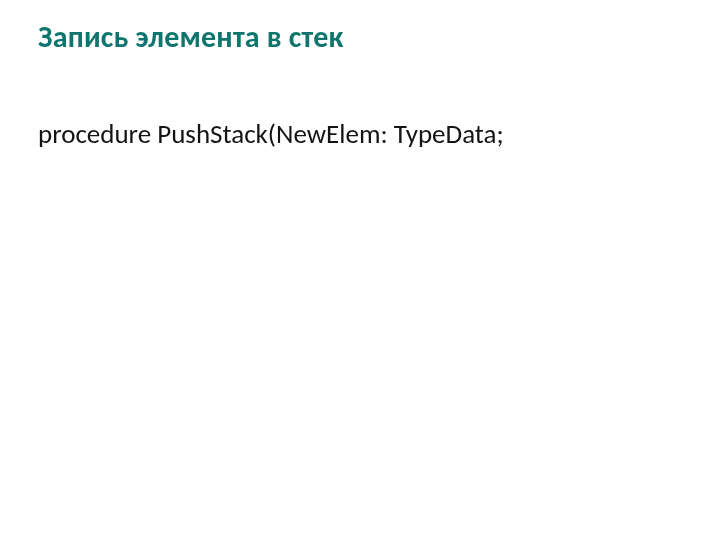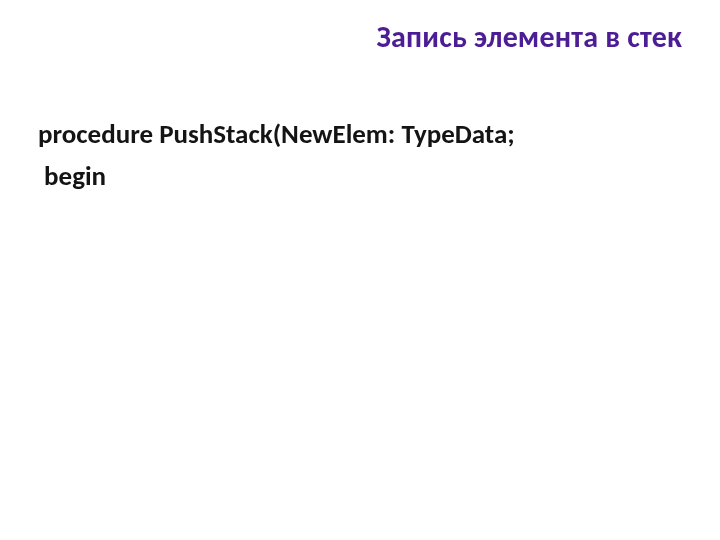--- a/index.html
+++ b/index.html
@@ -18,10 +18,10 @@
       padding: 18px 38px 0 38px;
     }
     .title {
-      text-align: right;
+      text-align: left;
       font-weight: 700;
       font-size: 30px;
-      color: #4c1d95;
+      color: #0f766e;
       letter-spacing: 0.2px;
       margin-bottom: 58px;
     }

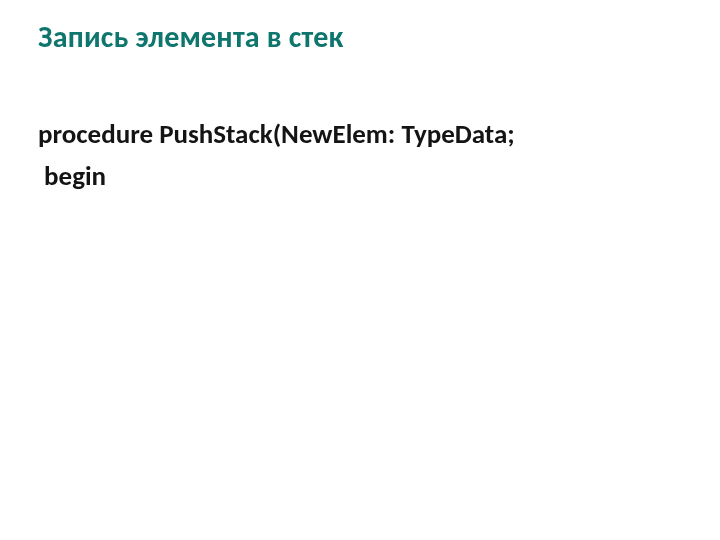--- a/index.html
+++ b/index.html
@@ -29,7 +29,7 @@
       font-size: 27px;
       line-height: 1.55;
       color: #141414;
-      font-weight: 700;
+      font-weight: 400;
     }
     .code .line { white-space: pre; }
   </style>

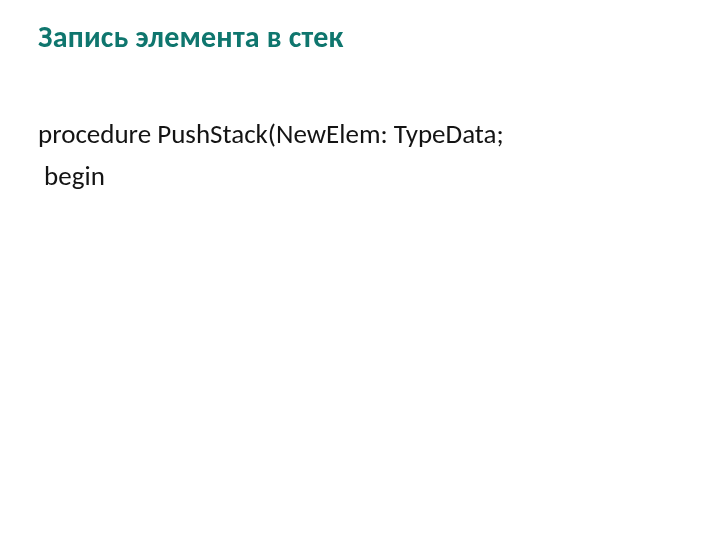--- a/index.html
+++ b/index.html
@@ -40,7 +40,6 @@
   <h1 class="title">Запись элемента в стек</h1>
   <div class="code">
     <div class="line">procedure PushStack(NewElem: TypeData;</div>
-    <div class="line"> begin</div>
   </div>
 </div>
 

